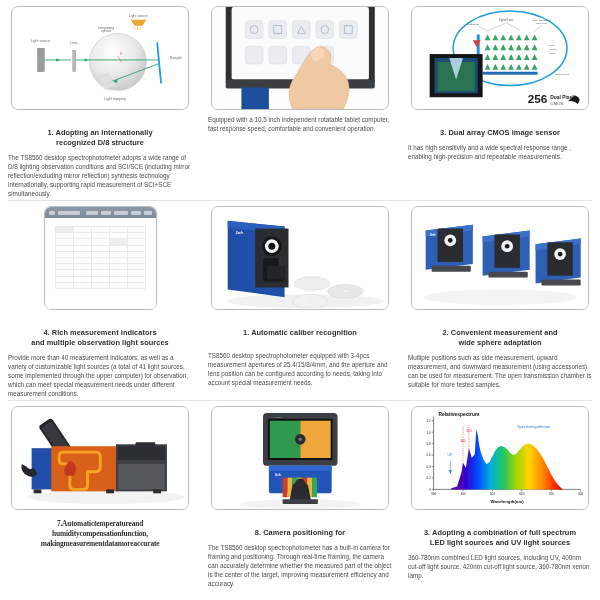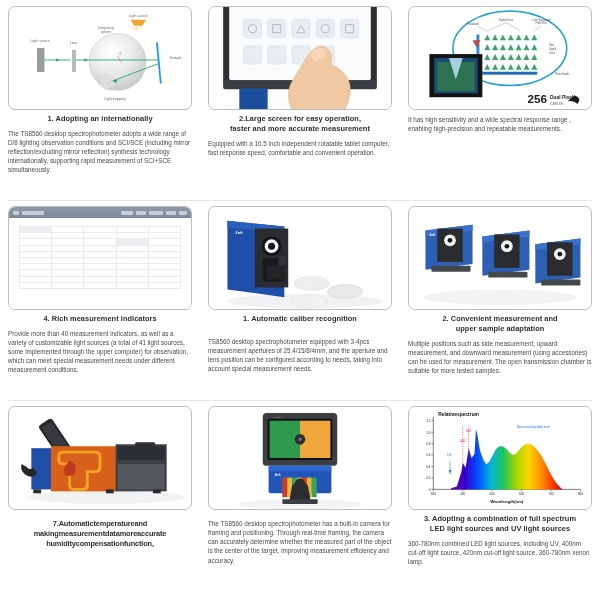--- a/index.html
+++ b/index.html
@@ -35,6 +35,7 @@
     display: flex;
     flex-direction: column;
     overflow: hidden;
+    align-items: center;
   }
   .imgbox {
     border: 1px solid #b9bcc0;

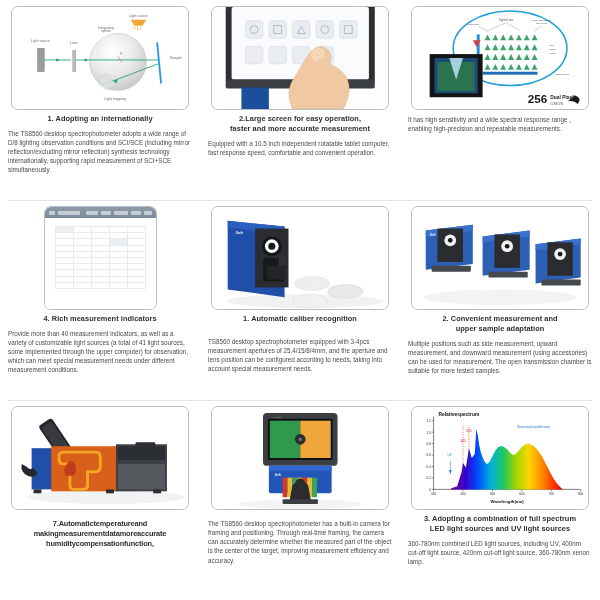--- a/index.html
+++ b/index.html
@@ -53,7 +53,7 @@
     font-weight: bold;
     color: #2f2f2f;
     line-height: 1.35;
-    margin-top: 4px;
+    margin-top: 18px;
     letter-spacing: 0.05px;
   }
   .cap-title.nospace { letter-spacing: -0.15px; }

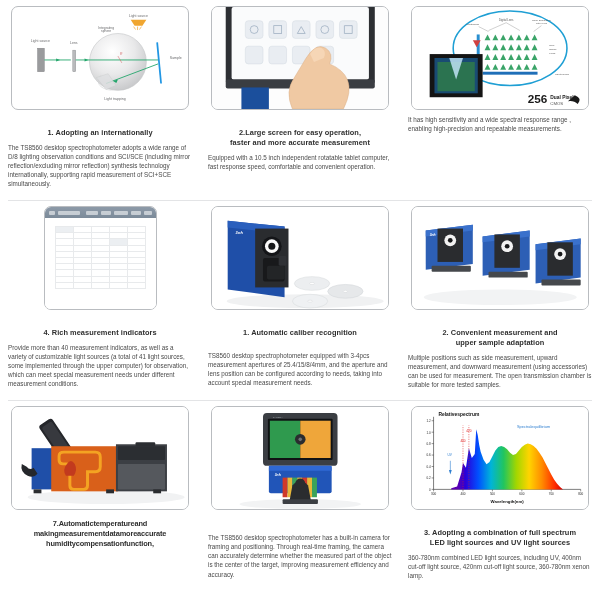--- a/index.html
+++ b/index.html
@@ -196,10 +196,6 @@
           <path d="M96 52 q10 -16 20 -10 q8 5 4 16 q14 6 18 16 q5 12 -4 30 l-52 0 q-8 -18 2 -32 q6 -10 12 -20 z" fill="#f0c9a3" stroke="#dcb08a" stroke-width="0.5"></path>
           <path d="M100 48 q6 -9 12 -6 q5 3 2 10 l-10 4 z" fill="#f6d6b6"></path>
         </svg>
-      </div>
-      <div class="cap-title">
-        <div>2.Large screen for easy operation,</div>
-        <div>faster and more accurate measurement</div>
       </div>
       <div class="cap-body">Equipped with a 10.5 inch independent rotatable tablet computer, fast response speed, comfortable and convenient operation.</div>
     </div>

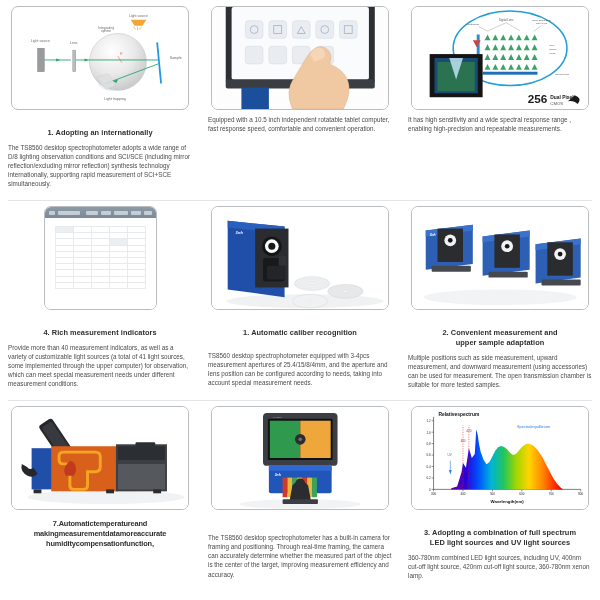--- a/index.html
+++ b/index.html
@@ -275,6 +275,9 @@
           <text x="141" y="99.5" font-size="4.4" fill="#555" font-family="Liberation Sans, sans-serif">CMOS</text>
           <path d="M166 90 q8 3 3 9 q-4 -4 -10 -3 z" fill="#1a1a1a"></path>
         </svg>
+      </div>
+      <div class="cap-title">
+        <div>3. Dual array CMOS image sensor</div>
       </div>
       <div class="cap-body">It has high sensitivity and a wide spectral response range , enabling high-precision and repeatable measurements.</div>
     </div>

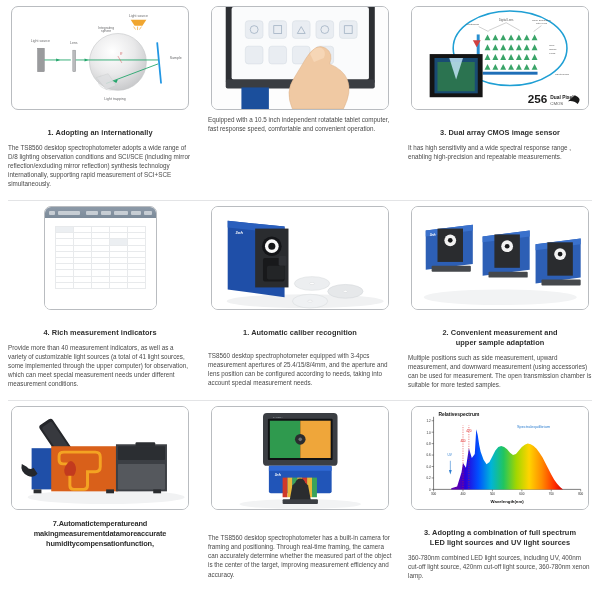--- a/index.html
+++ b/index.html
@@ -163,6 +163,7 @@
       </div>
       <div class="cap-title">
         <div>1. Adopting an internationally</div>
+        <div>recognized D/8 structure</div>
       </div>
       <div class="cap-body">The TS8560 desktop spectrophotometer adopts a wide range of D/8 lighting observation conditions and SCI/SCE (including mirror reflection/excluding mirror reflection) synthesis technology internationally, supporting rapid measurement of SCI+SCE simultaneously.</div>
     </div>

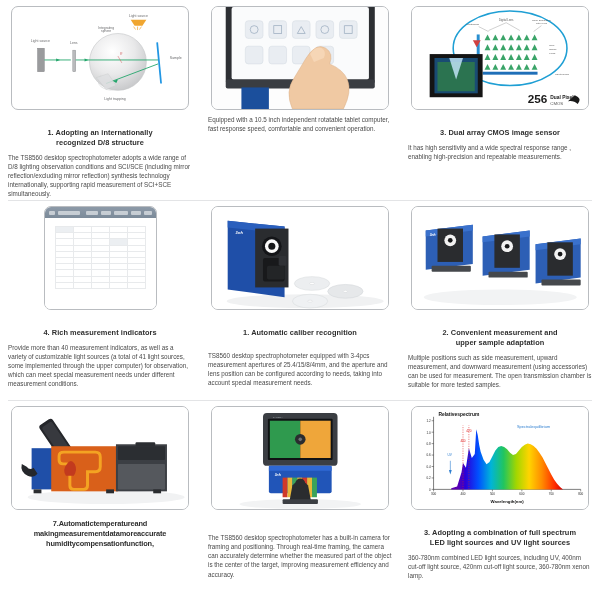--- a/index.html
+++ b/index.html
@@ -376,6 +376,7 @@
       </div>
       <div class="cap-title">
         <div>4. Rich measurement indicators</div>
+        <div>and multiple observation light sources</div>
       </div>
       <div class="cap-body">Provide more than 40 measurement indicators, as well as a variety of customizable light sources (a total of 41 light sources, some implemented through the upper computer) for observation, which can meet special measurement needs under different measurement conditions.</div>
     </div>

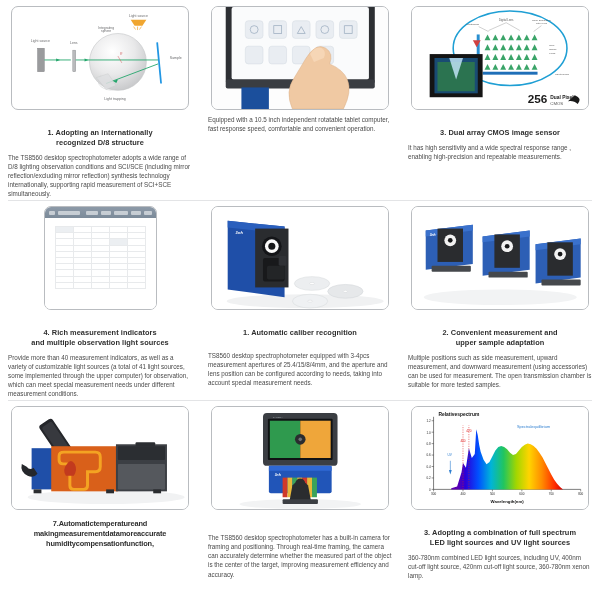--- a/index.html
+++ b/index.html
@@ -444,7 +444,7 @@
       </div>
       <div class="cap-title">
         <div>2. Convenient measurement and</div>
-        <div>upper sample adaptation</div>
+        <div>wide sphere adaptation</div>
       </div>
       <div class="cap-body">Multiple positions such as side measurement, upward measurement, and downward measurement (using accessories) can be used for measurement. The open transmission chamber is suitable for more tested samples.</div>
     </div>

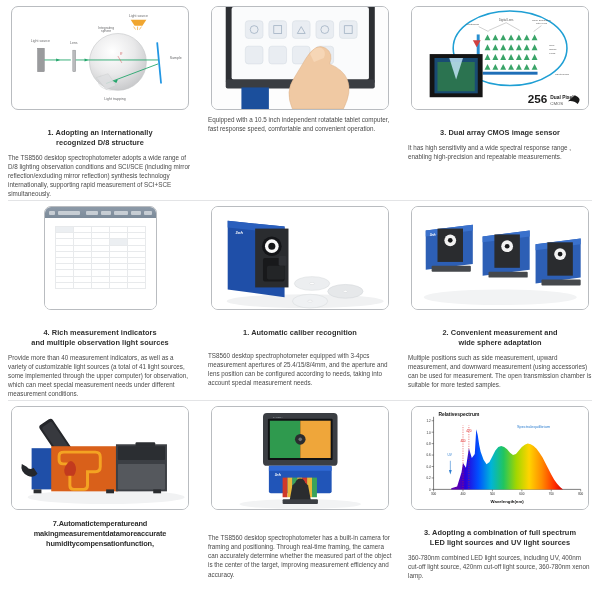--- a/index.html
+++ b/index.html
@@ -56,7 +56,7 @@
     margin-top: 18px;
     letter-spacing: 0.05px;
   }
-  .cap-title.nospace { letter-spacing: -0.15px; }
+  .cap-title.nospace { letter-spacing: -0.15px; font-family: Liberation Serif, serif; }
   .cap-body {
     font-size: 6.3px;
     line-height: 1.45;

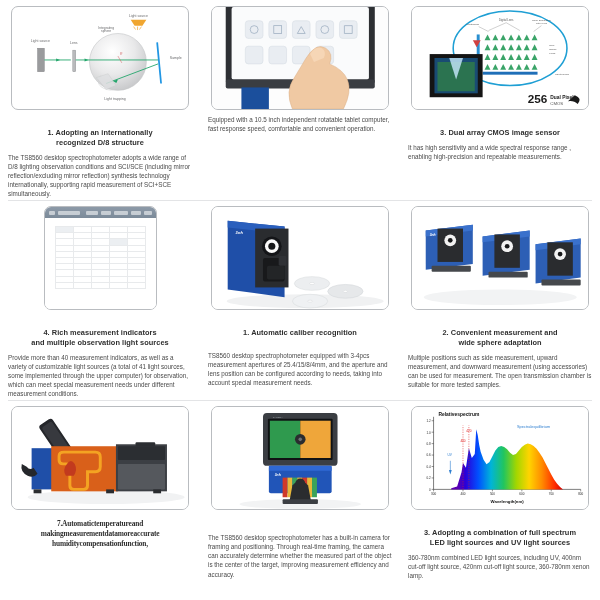--- a/index.html
+++ b/index.html
@@ -509,6 +509,7 @@
         </svg>
       </div>
       <div class="cap-title">
+        <div>8. Camera positioning for</div>
       </div>
       <div class="cap-body">The TS8560 desktop spectrophotometer has a built-in camera for framing and positioning. Through real-time framing, the camera can accurately determine whether the measured part of the object is the center of the target, improving measurement efficiency and accuracy.</div>
     </div>

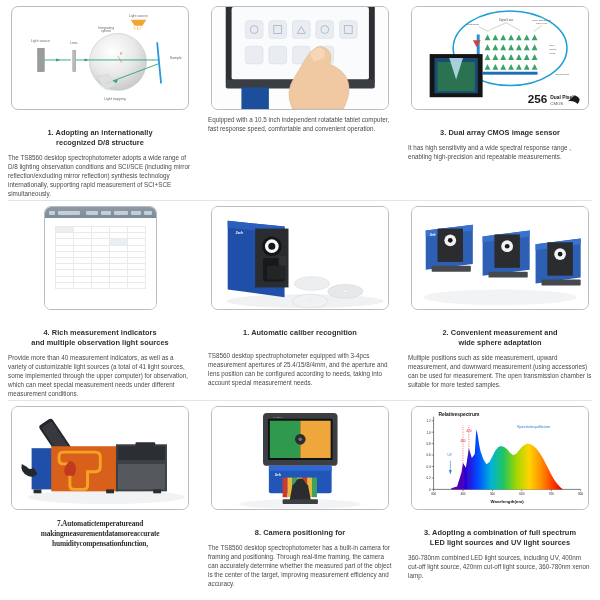--- a/index.html
+++ b/index.html
@@ -474,8 +474,8 @@
       </div>
       <div class="cap-title nospace" style="margin-top:9px">
         <div>7.Automatictemperatureand</div>
+        <div>humiditycompensationfunction,</div>
         <div>makingmeasurementdatamoreaccurate</div>
-        <div>humiditycompensationfunction,</div>
       </div>
     </div>
 

